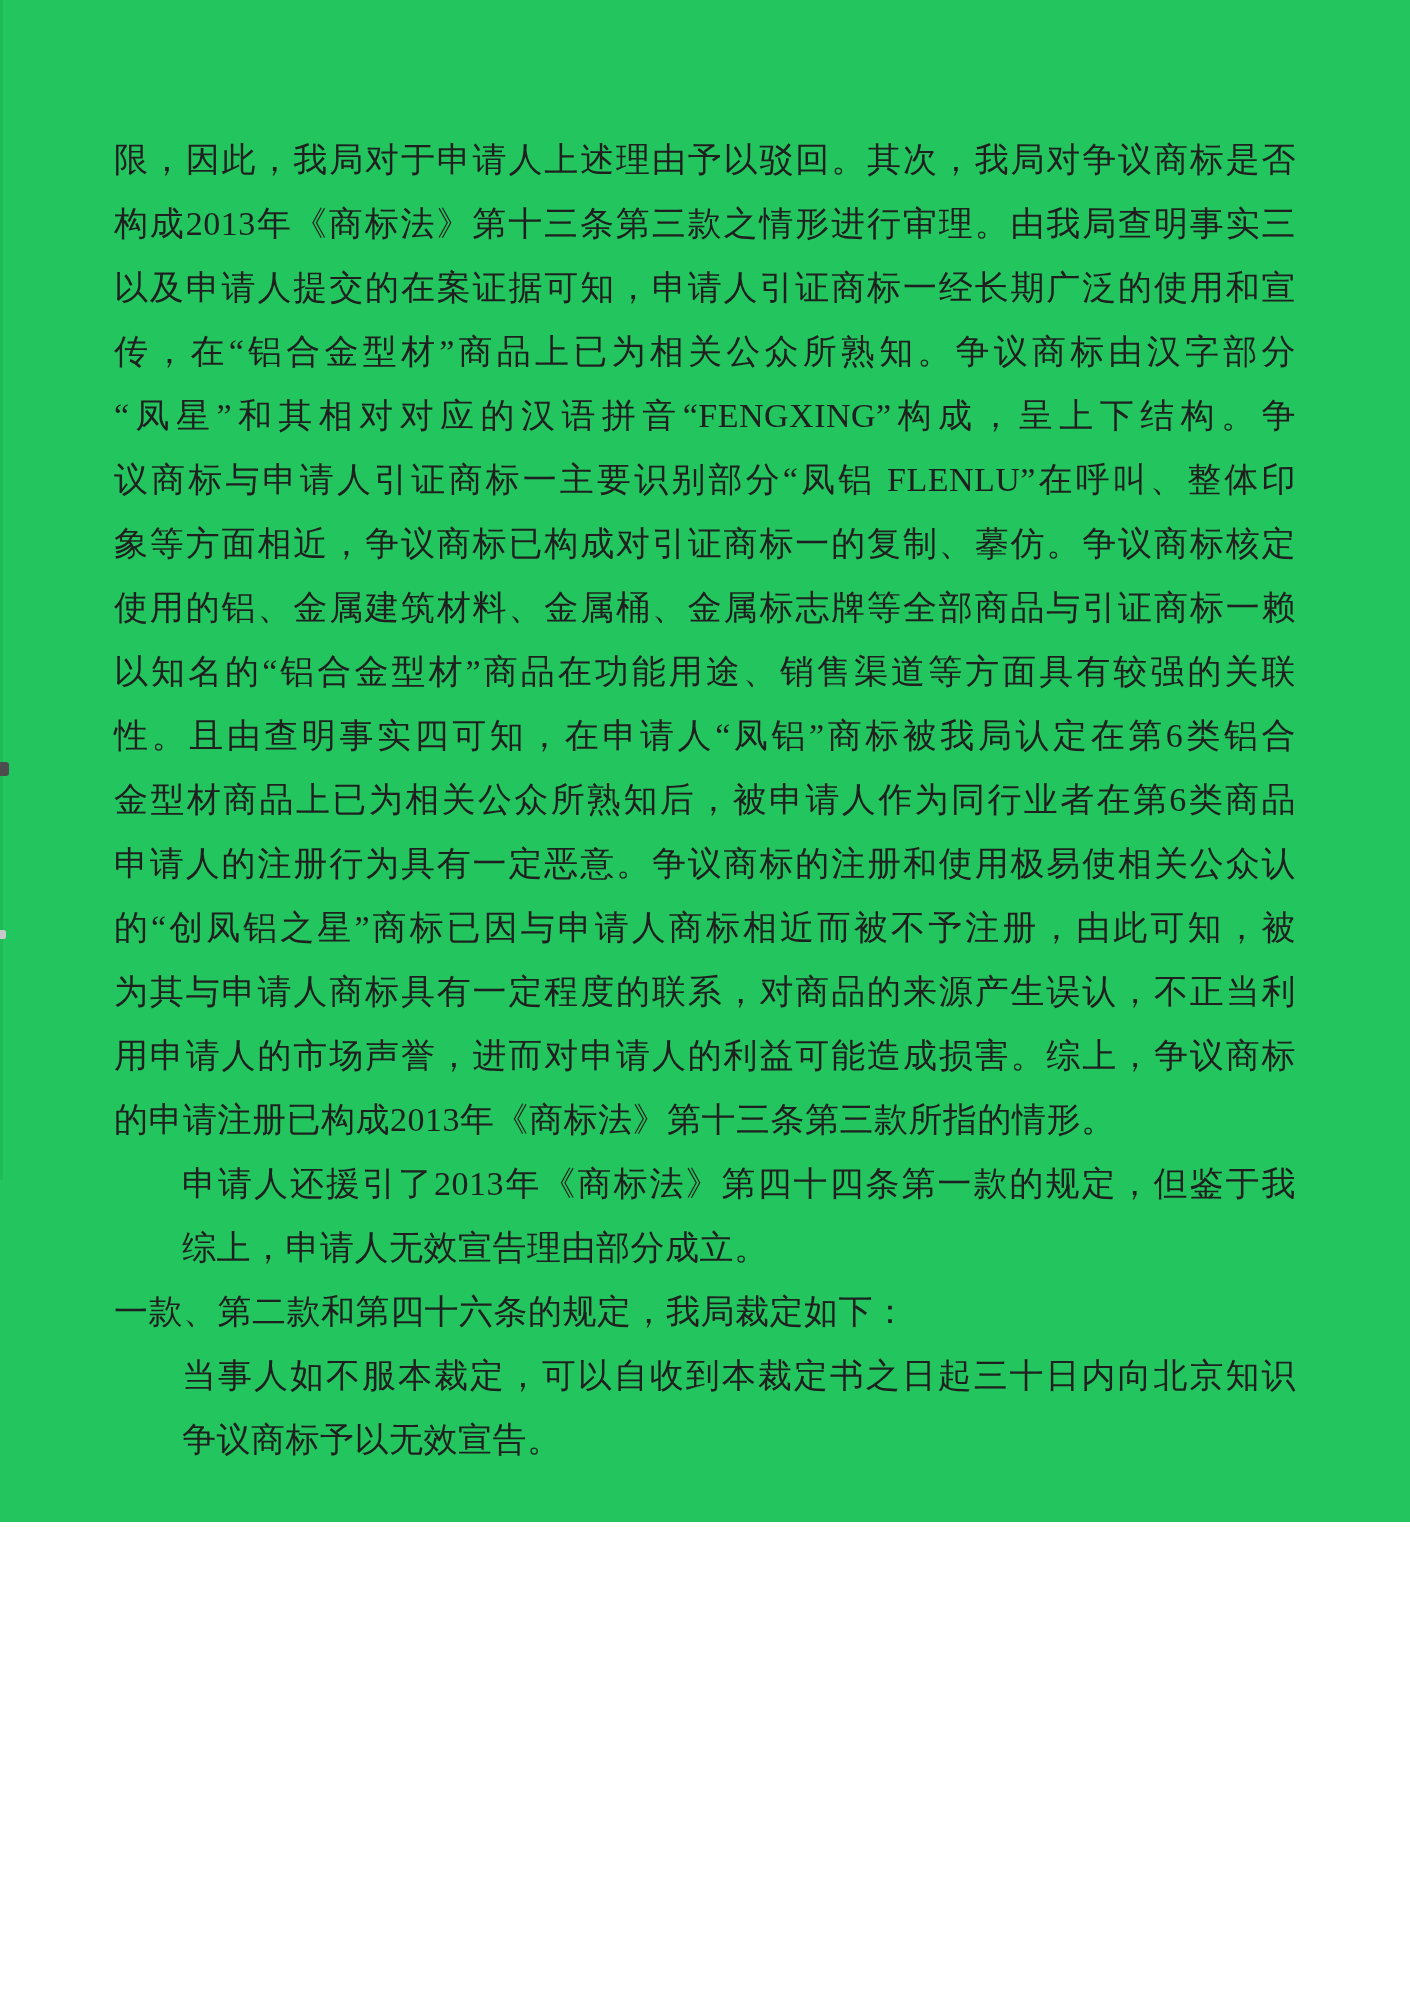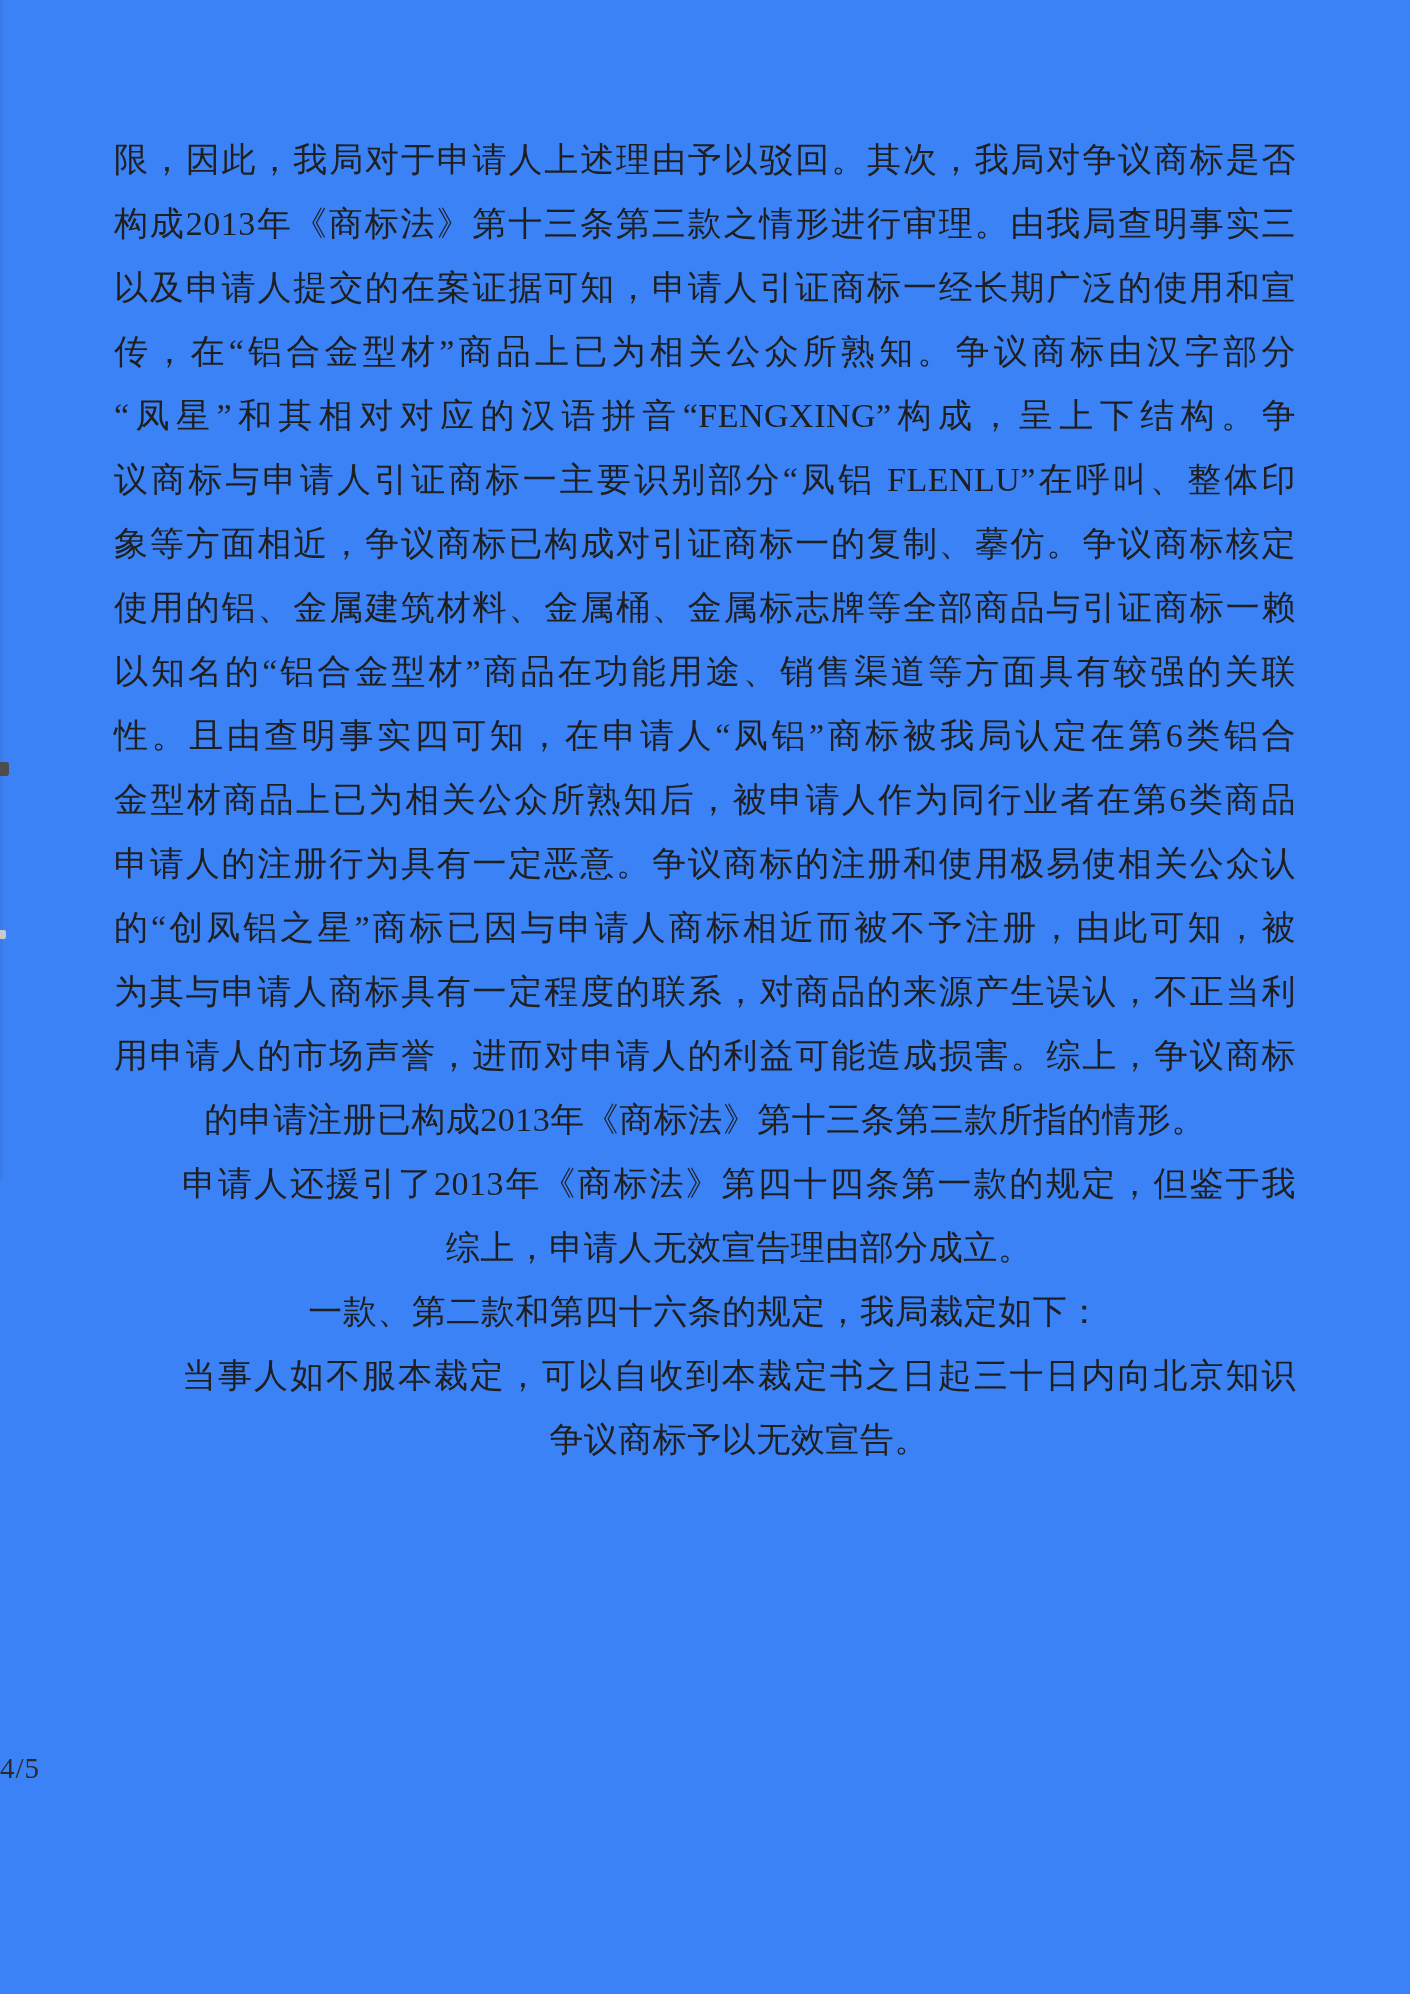--- a/index.html
+++ b/index.html
@@ -10,8 +10,8 @@
   .page {
     position: relative;
     width: 1410px;
-    height: 1994px;
-    background: #3b82f6;
+    height: 1522px;
+    background: #22c55e;
     overflow: hidden;
     font-family: "Liberation Serif", "DejaVu Serif", serif;
     color: #1f1f1f;

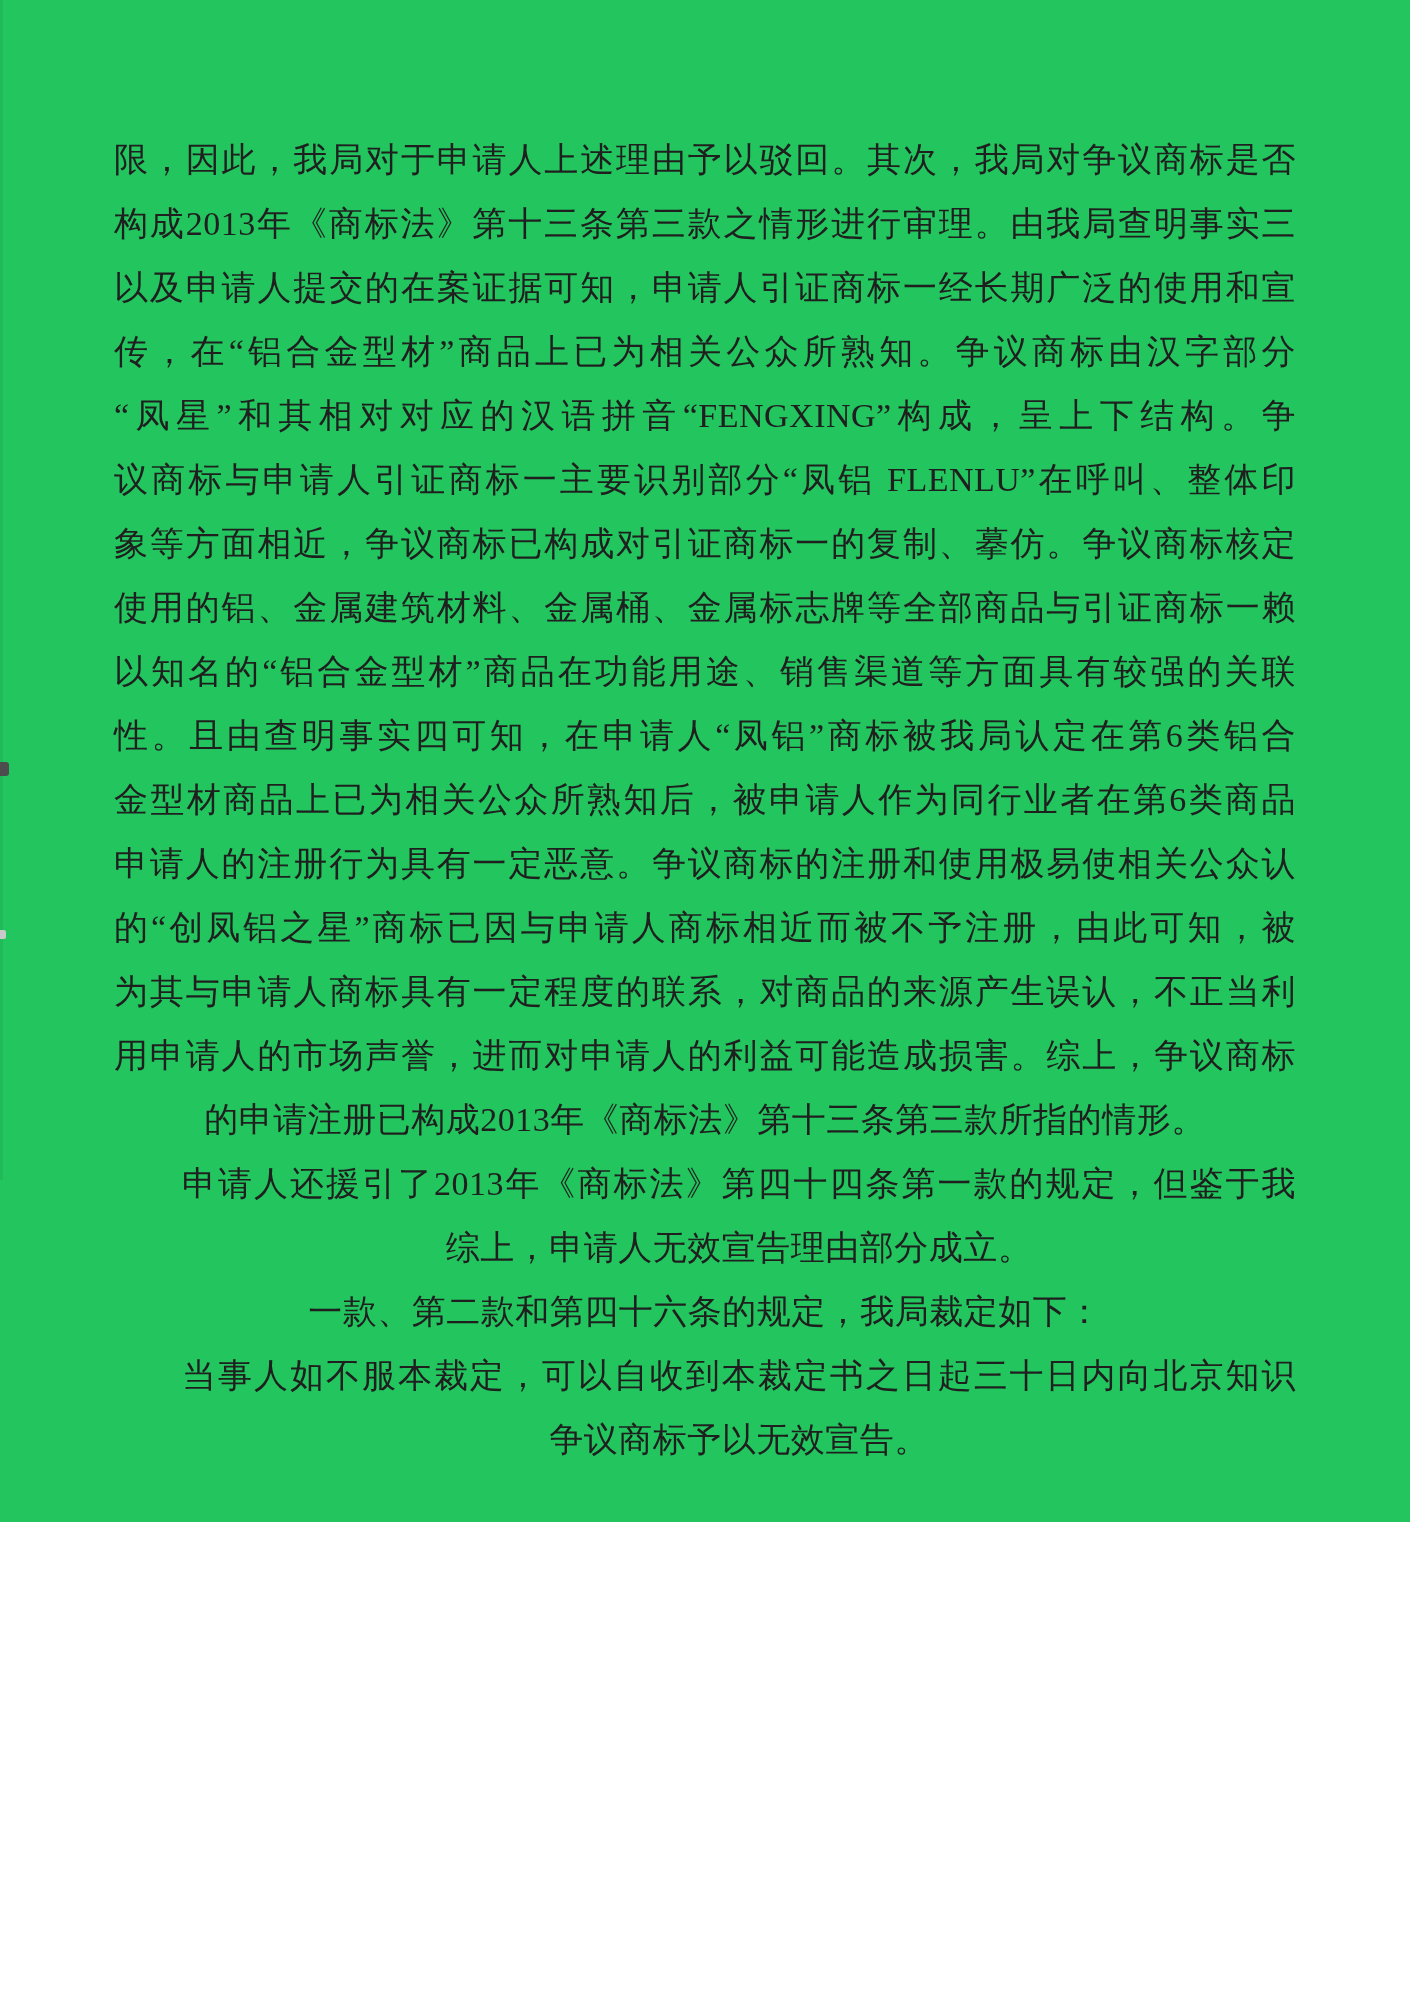--- a/index.html
+++ b/index.html
@@ -26,7 +26,7 @@
     letter-spacing: 0.5px;
   }
   .line {
-    text-align: center;
+    text-align: left;
   }
   .line.fill {
     text-align: justify;

